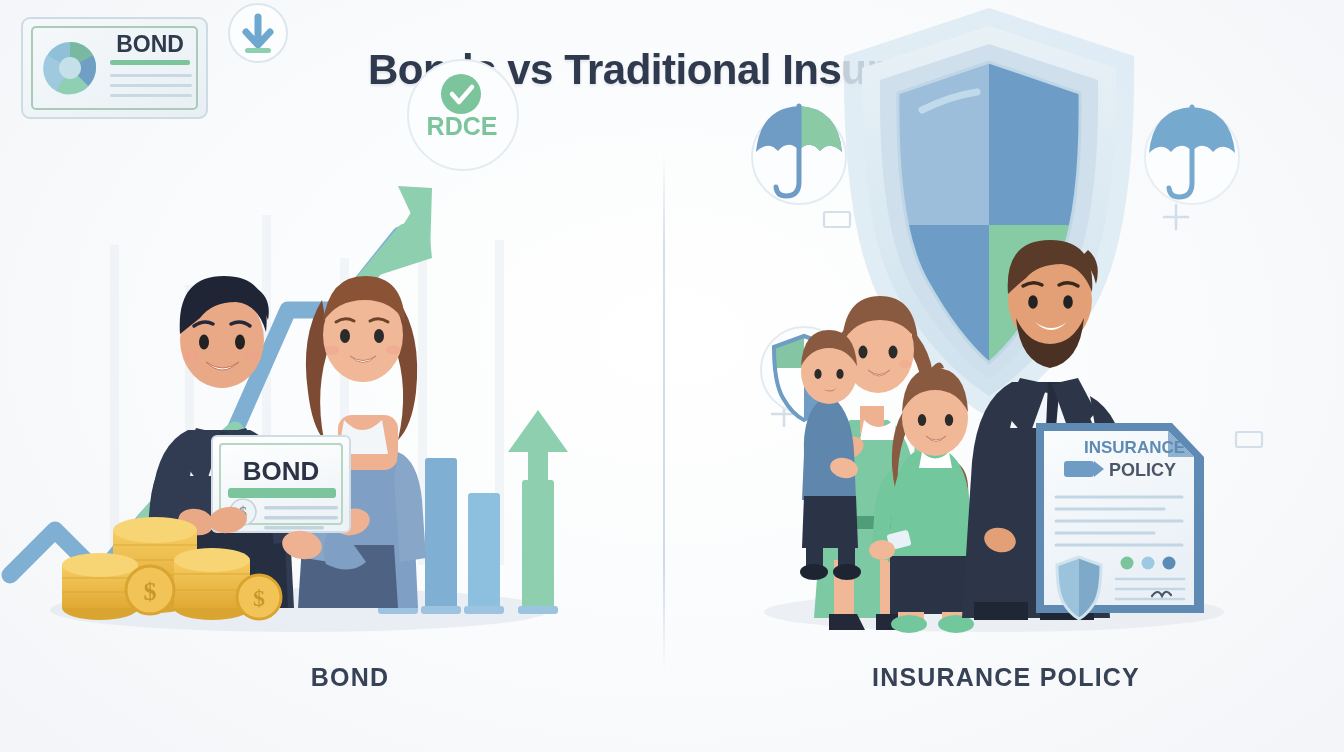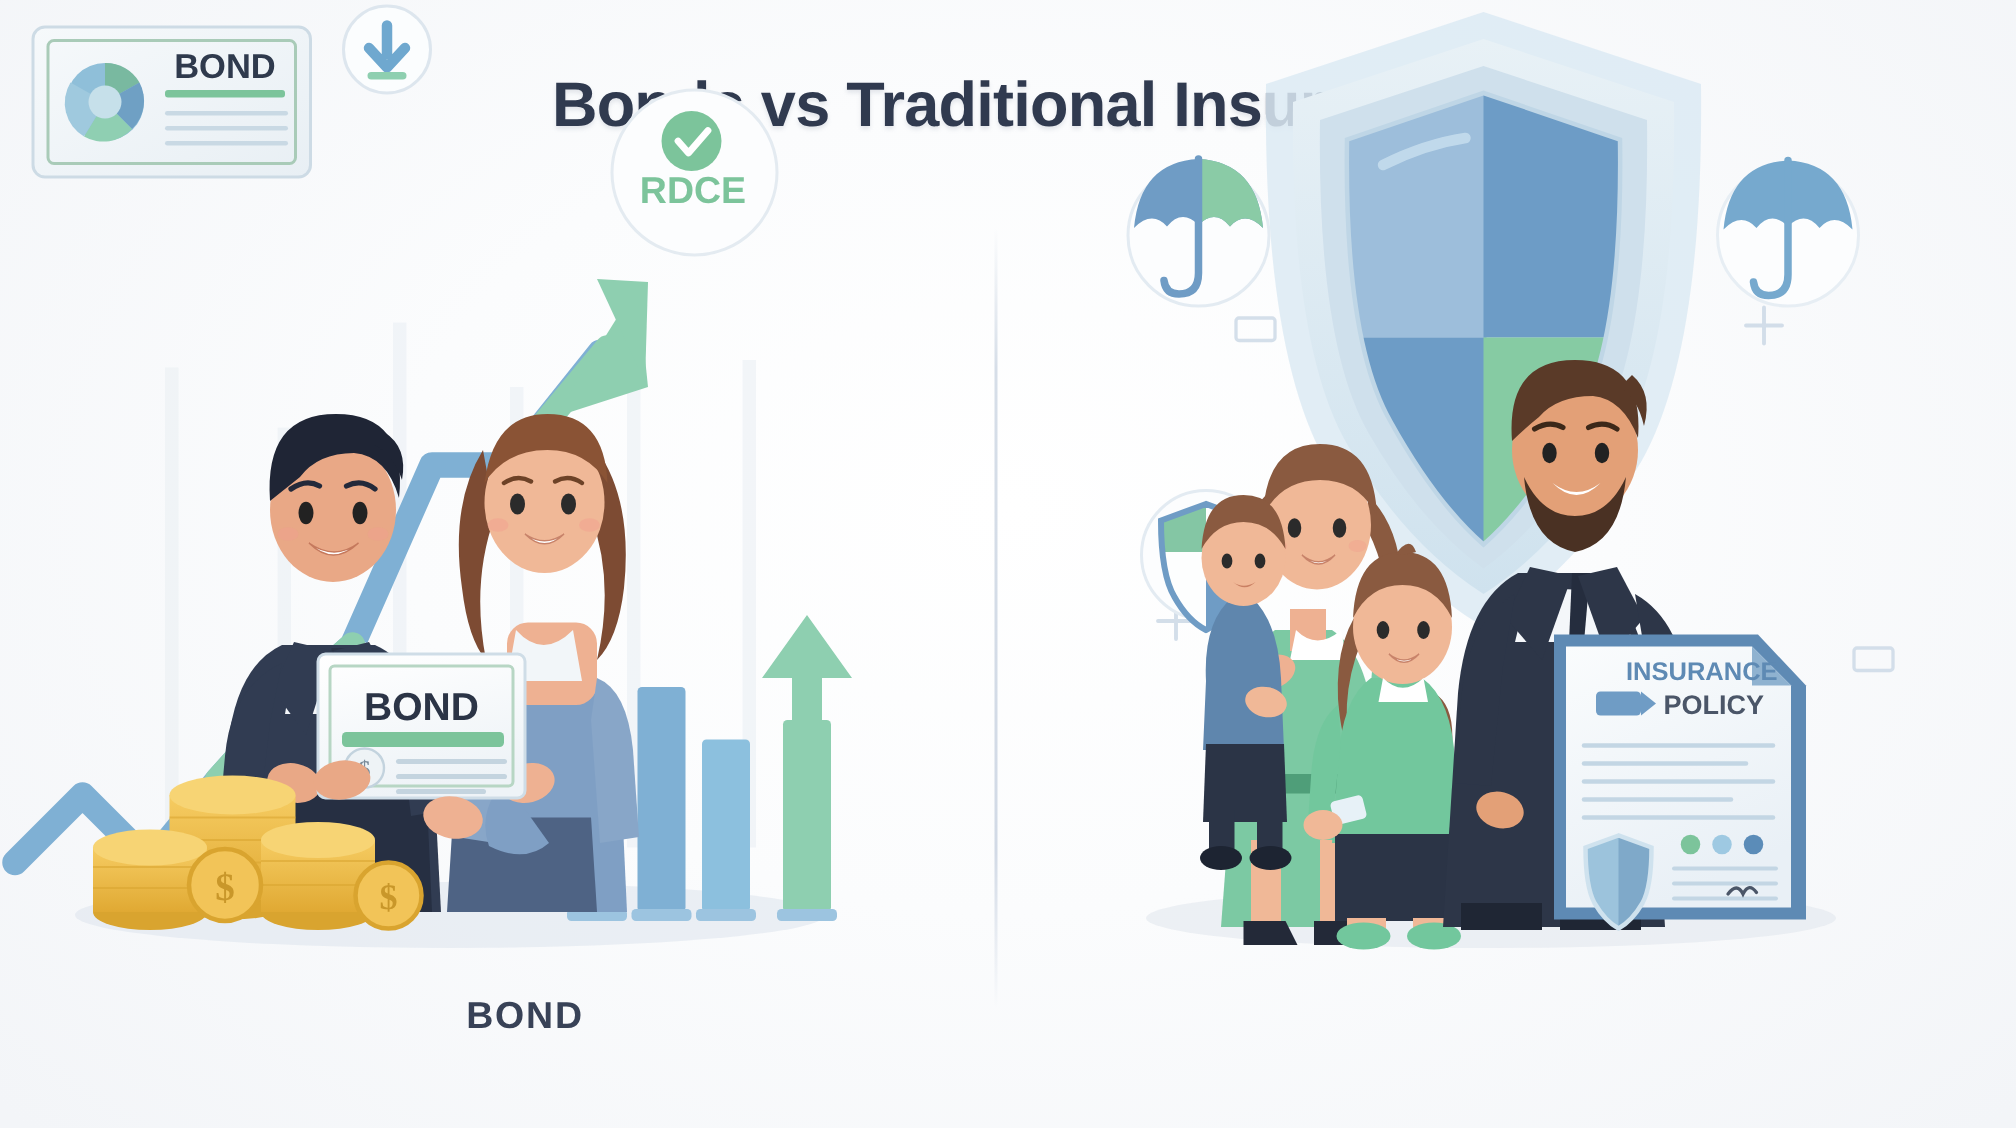--- a/index.html
+++ b/index.html
@@ -423,6 +423,7 @@
   </div>
 
   <div class="caption cap-left">BOND</div>
+  <div class="caption cap-right">INSURANCE POLICY</div>
 
 </div>
 

